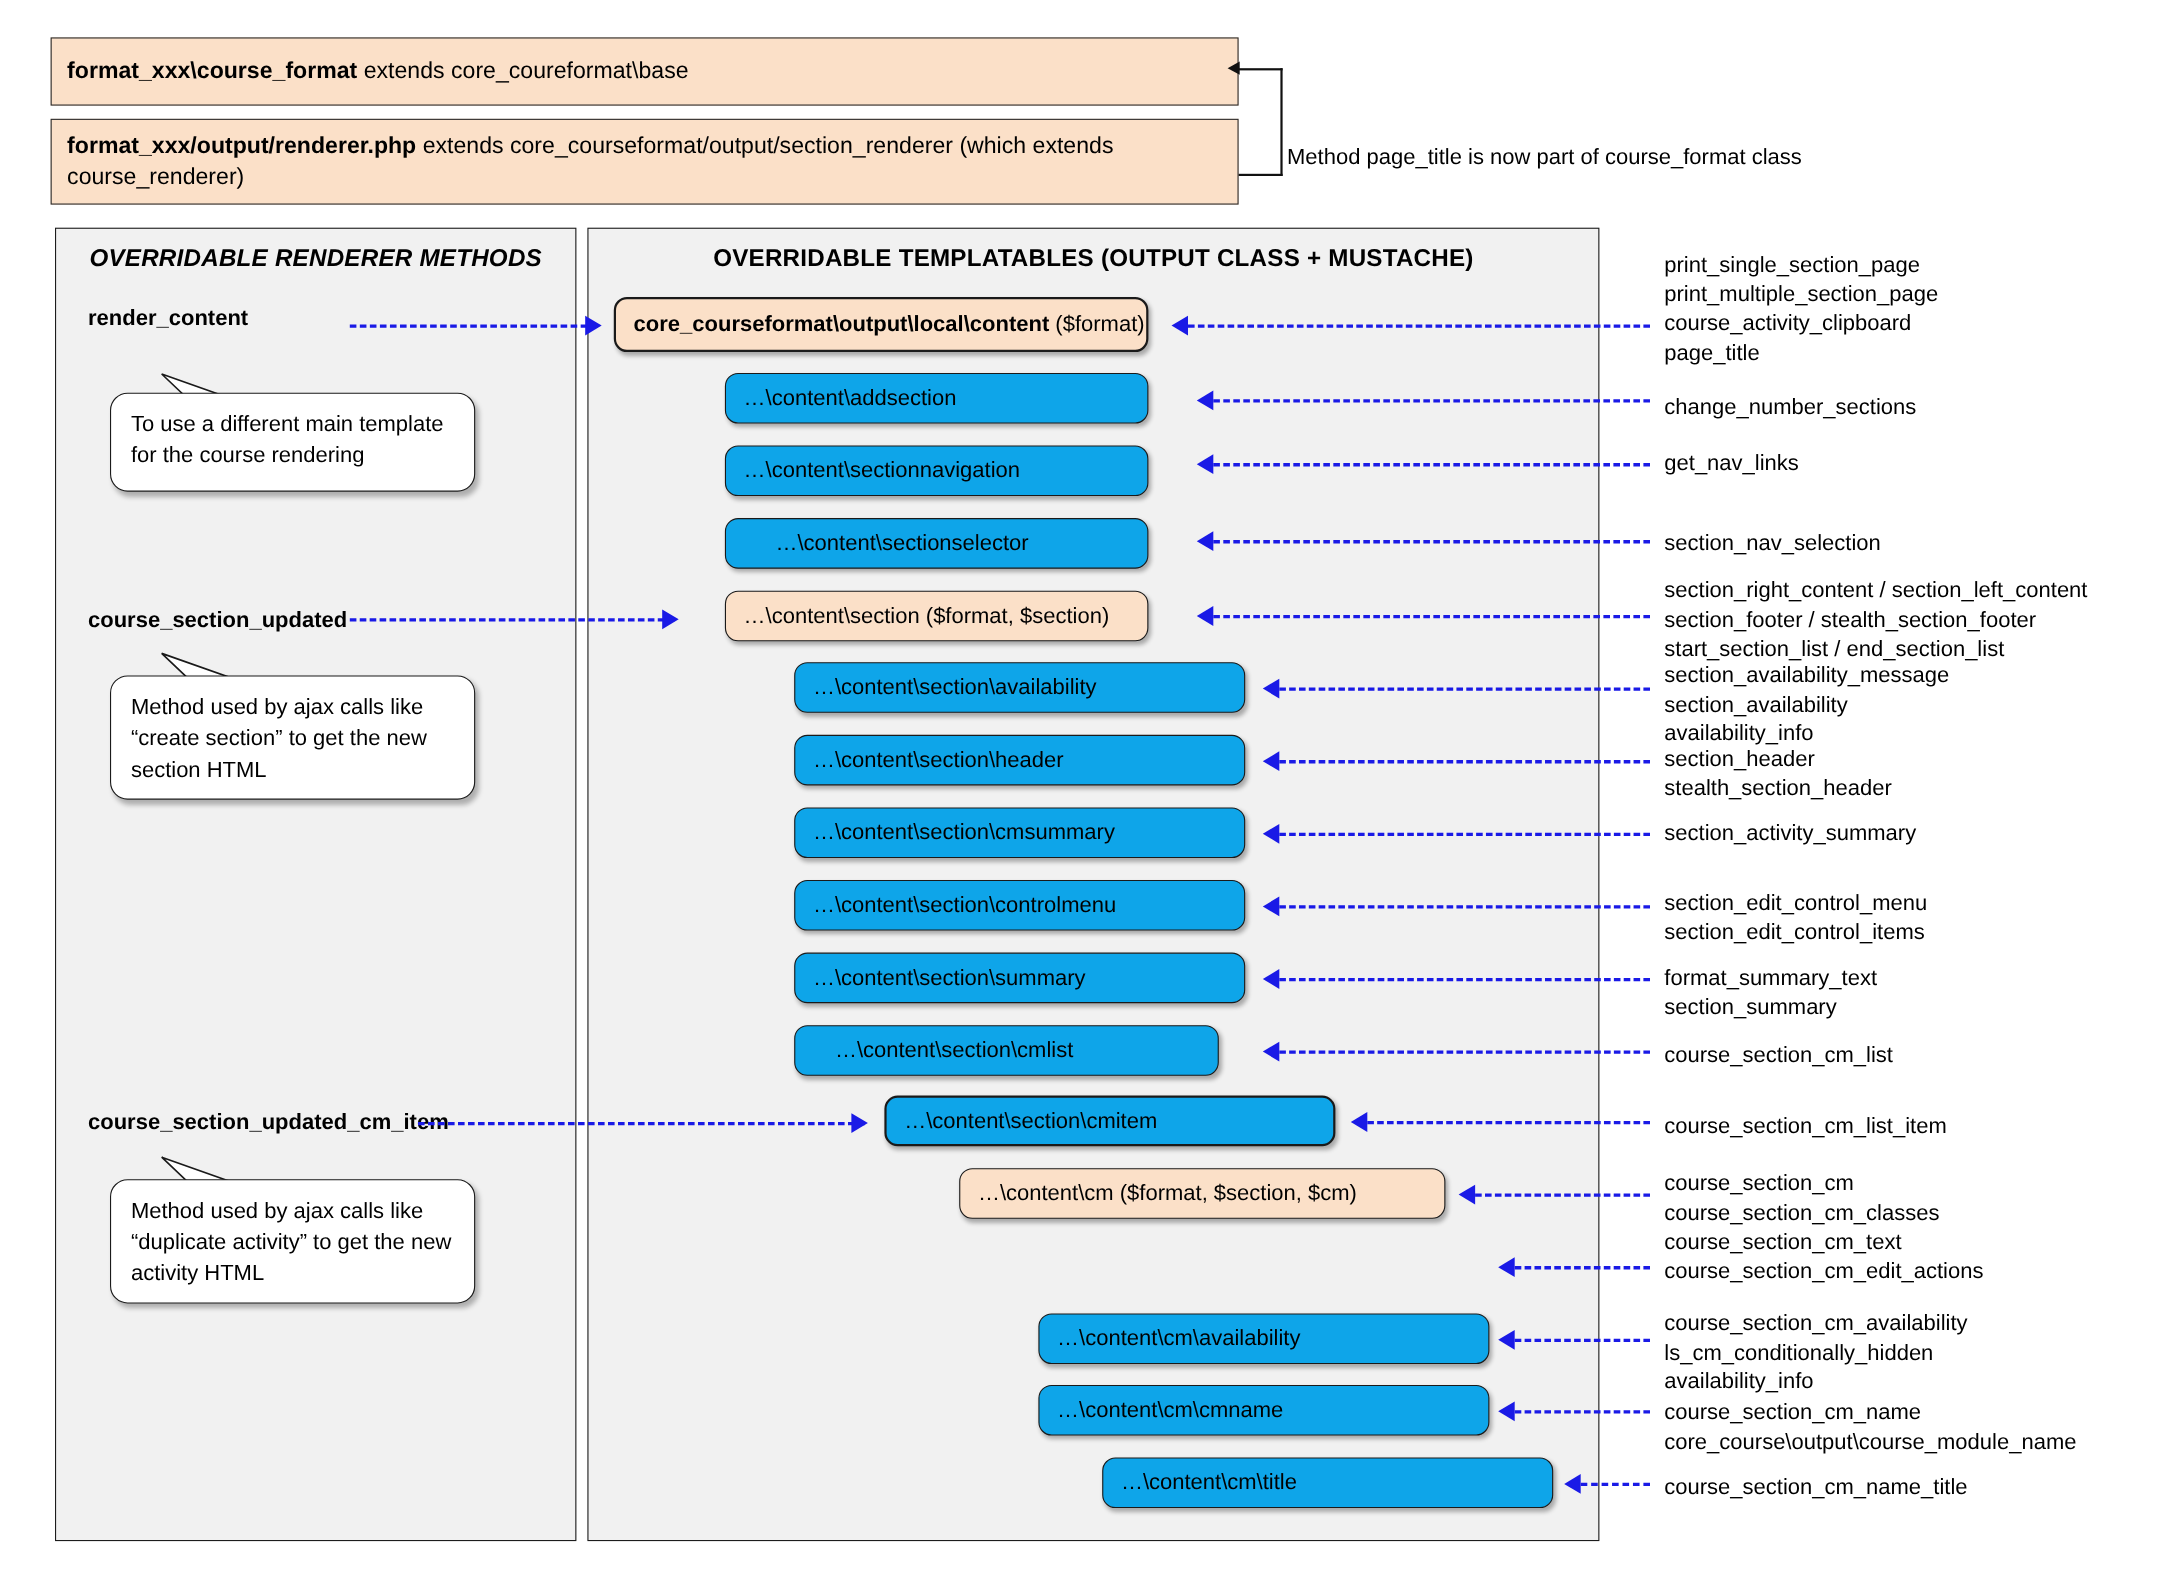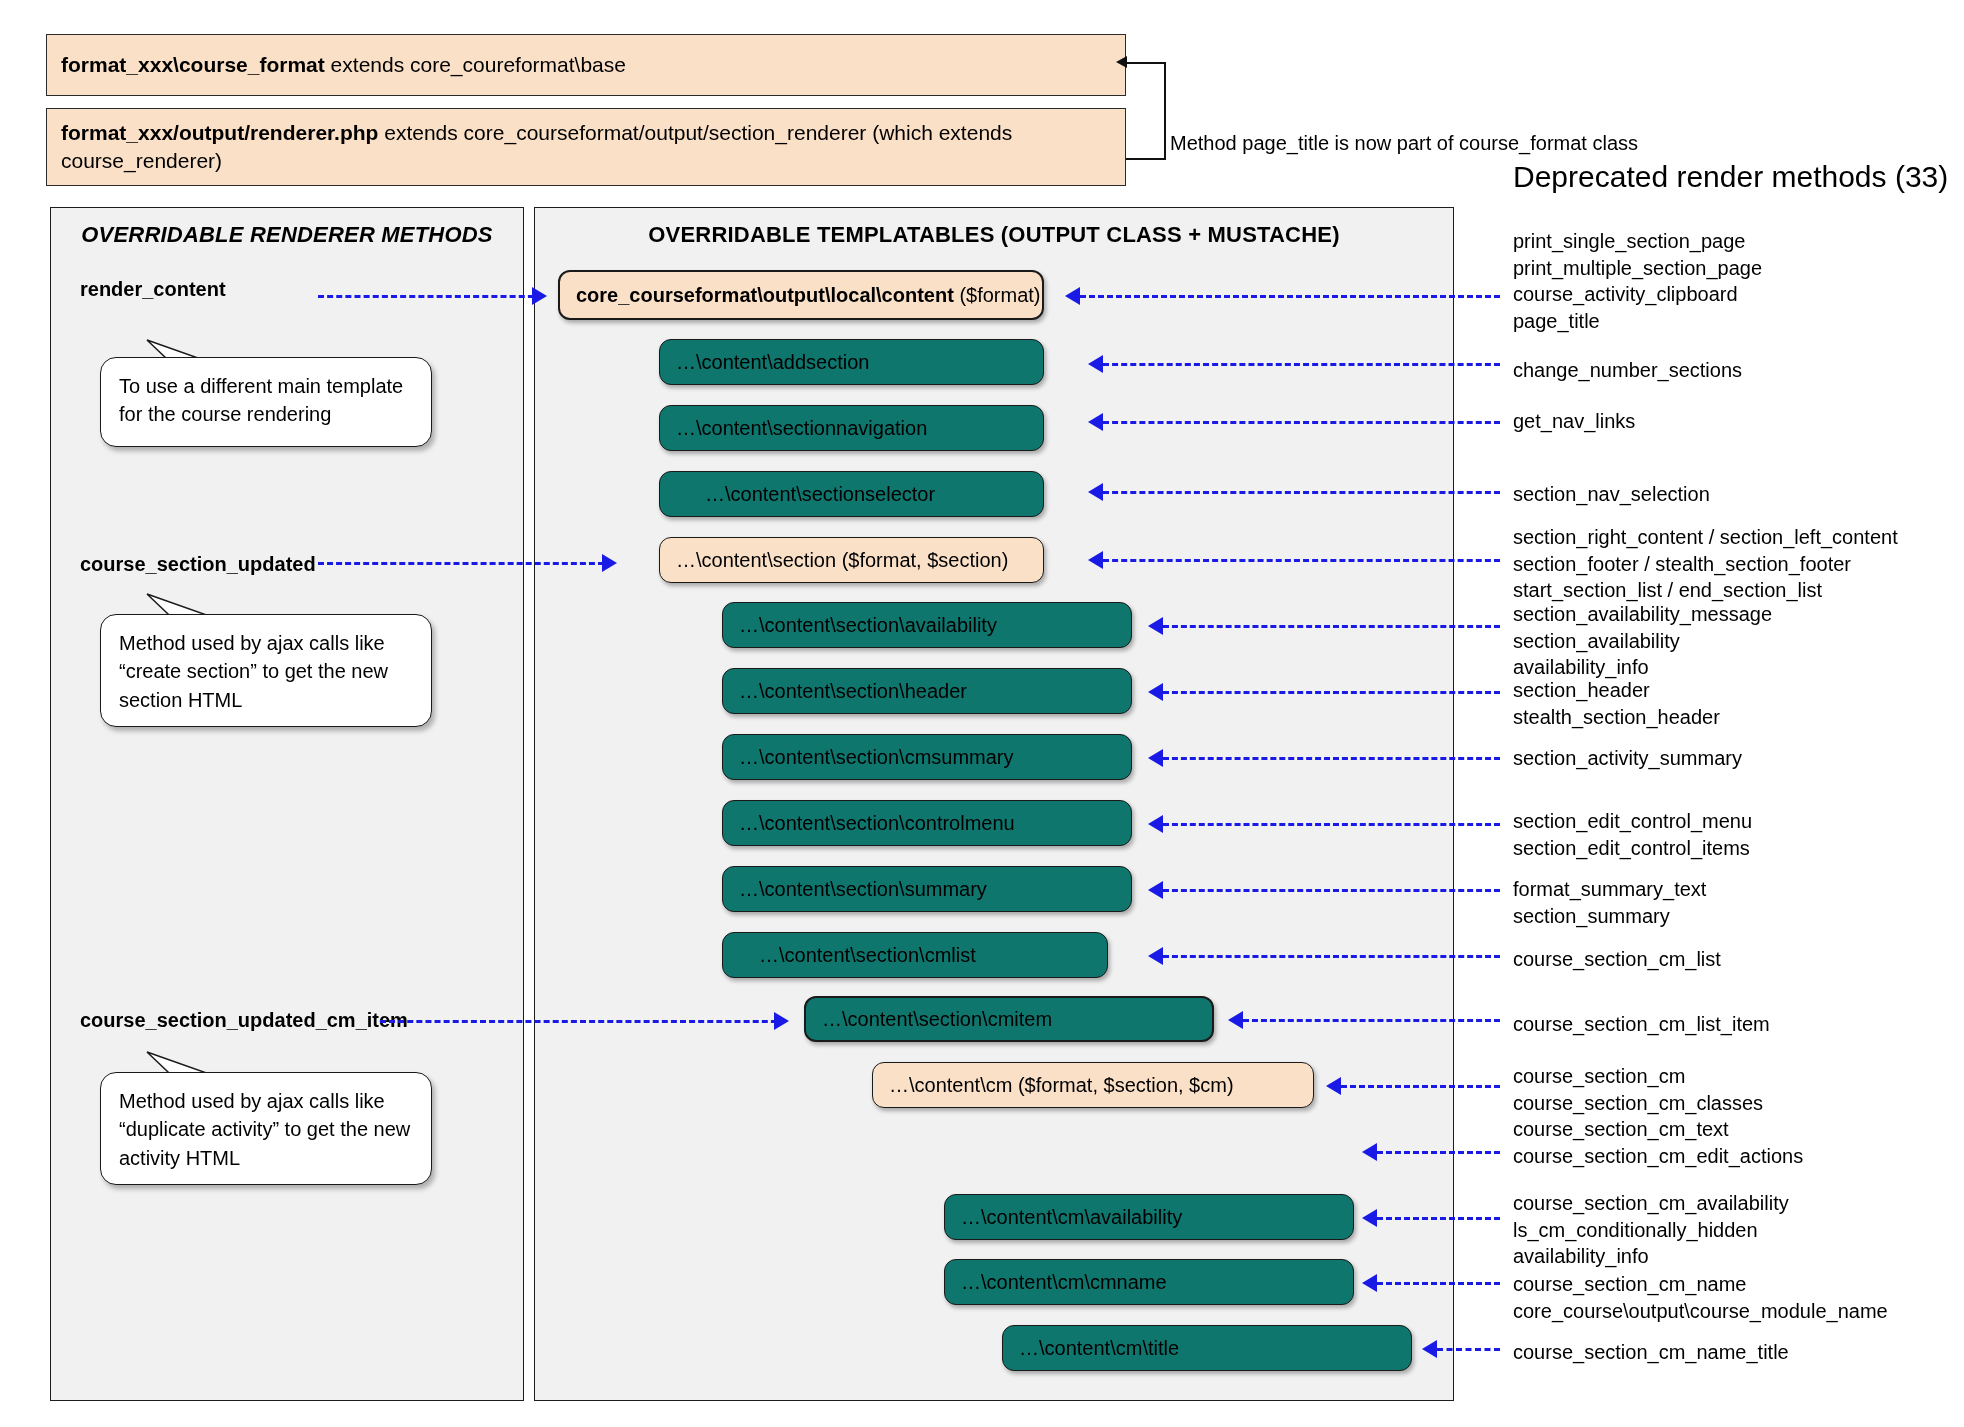--- a/index.html
+++ b/index.html
@@ -173,7 +173,6 @@
   <div class="brace-arrow"></div>
 
   <div class="hdrnote">Method page_title is now part of course_format class</div>
-  <div class="dep-title">Deprecated render methods (33)</div>
 
   <div class="panel" id="panel-left">
     <div class="panel-title">OVERRIDABLE RENDERER METHODS</div>

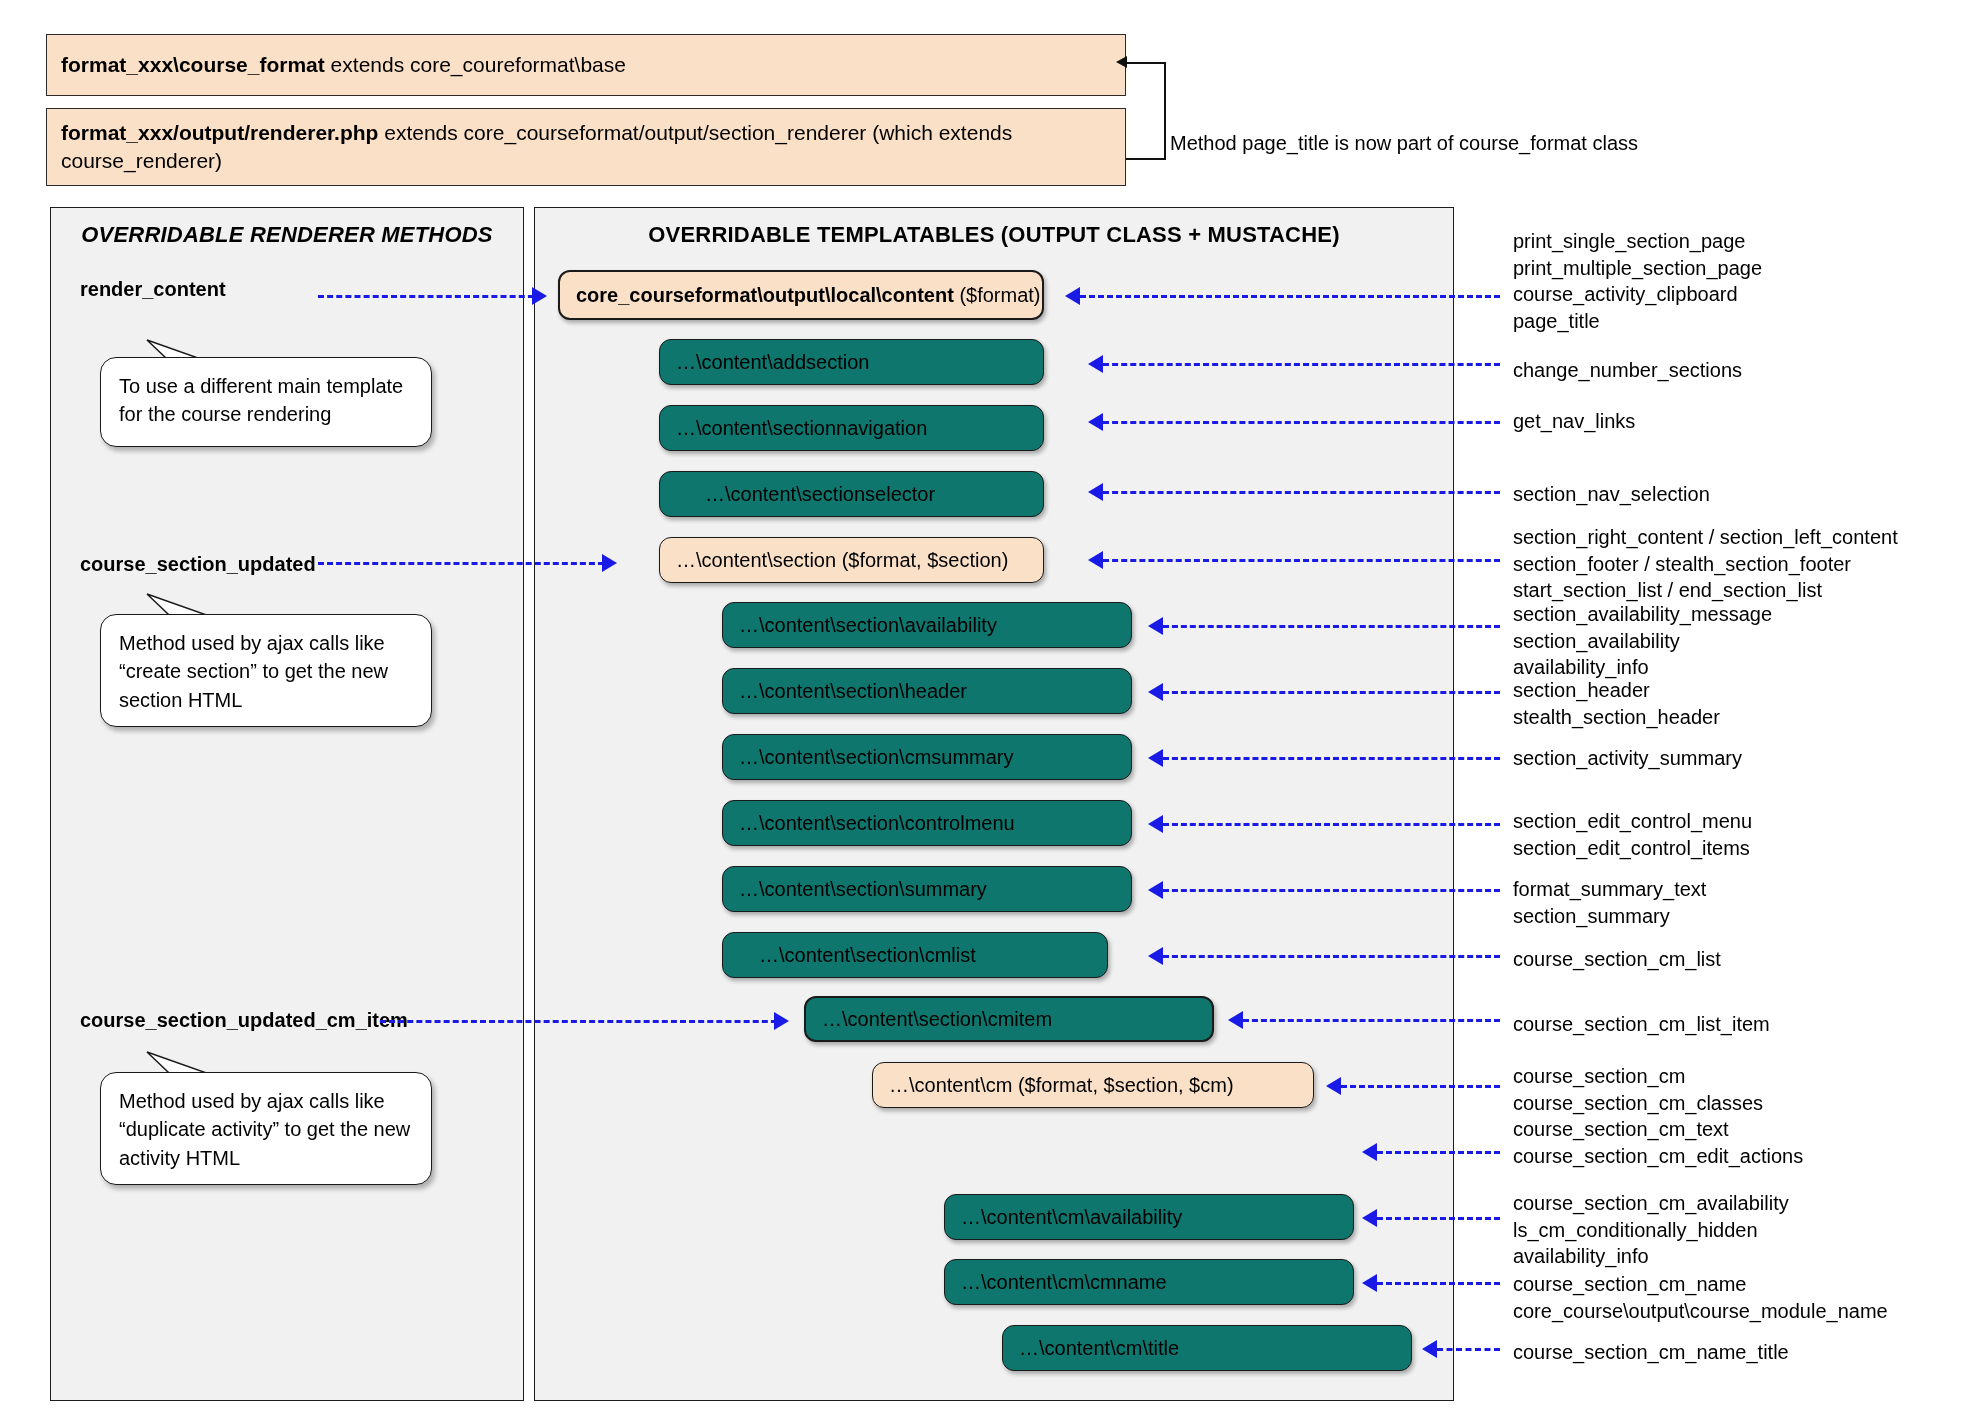--- a/index.html
+++ b/index.html
@@ -119,7 +119,7 @@
   .node {
     position: absolute;
     box-sizing: border-box;
-    background: #0f766e;
+    background: #0ea5e9;
     border: 1.5px solid #1a1a1a;
     border-radius: 12px;
     font-size: 20px;

